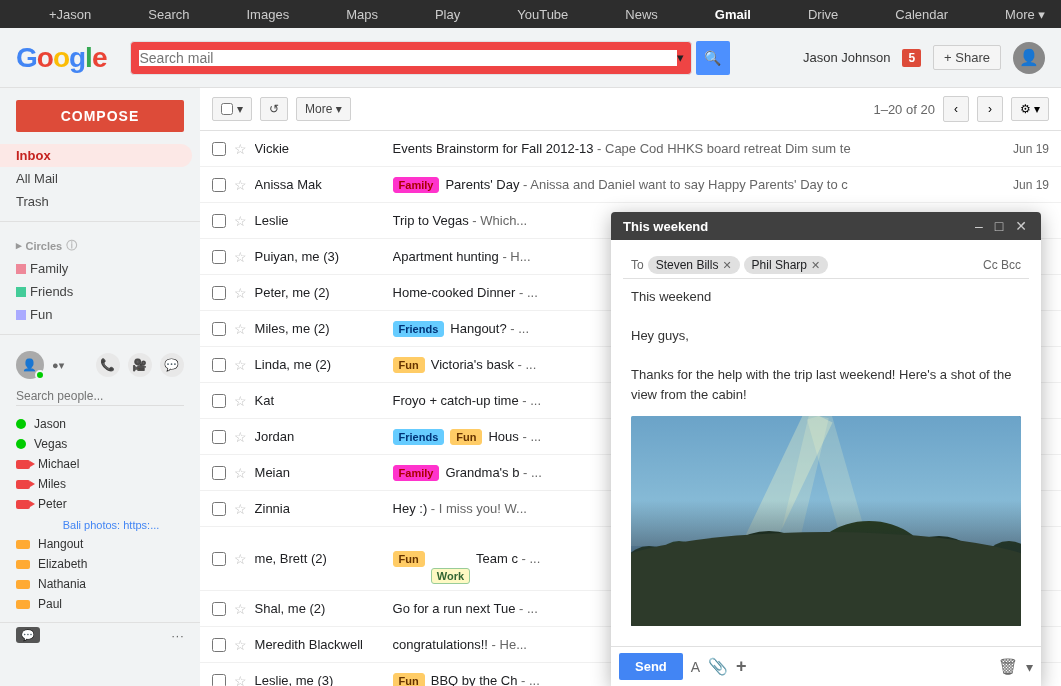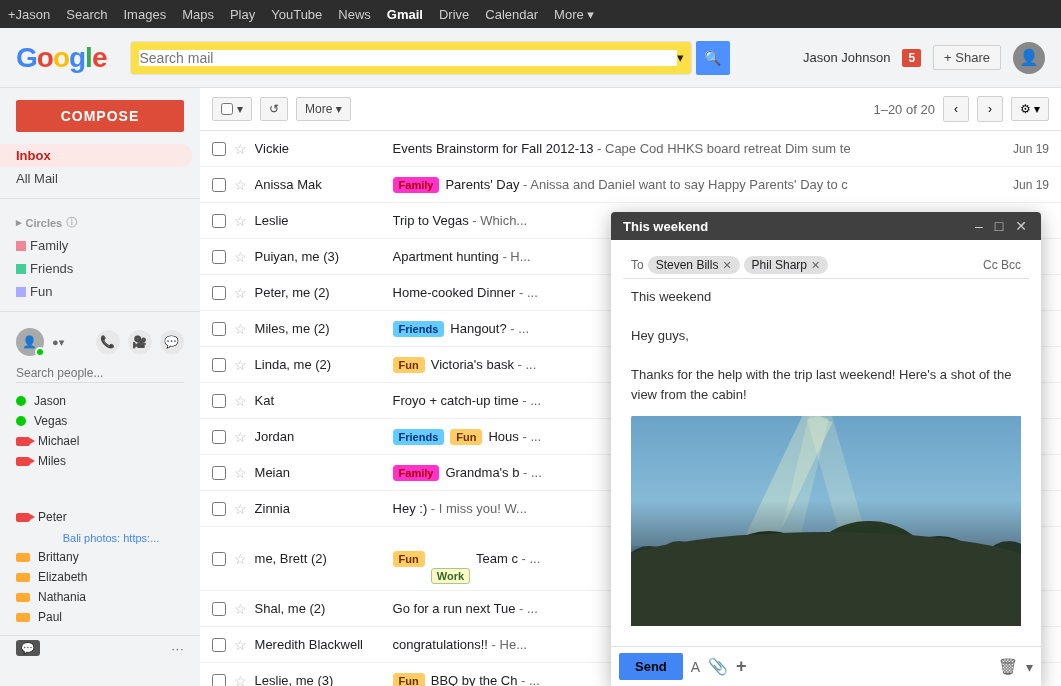--- a/index.html
+++ b/index.html
@@ -16,7 +16,7 @@
       gap: 16px;
       font-size: 13px;
     }
-    .top-nav a { color: #ccc; text-decoration: none; cursor: pointer; }
+    .top-nav a { color: #ccc; text-decoration: none; cursor: pointer; margin-left: 41px; }
     .top-nav .gmail-link { color: #fff; font-weight: bold; }
     .top-nav .more-link { display: flex; align-items: center; gap: 2px; }
 

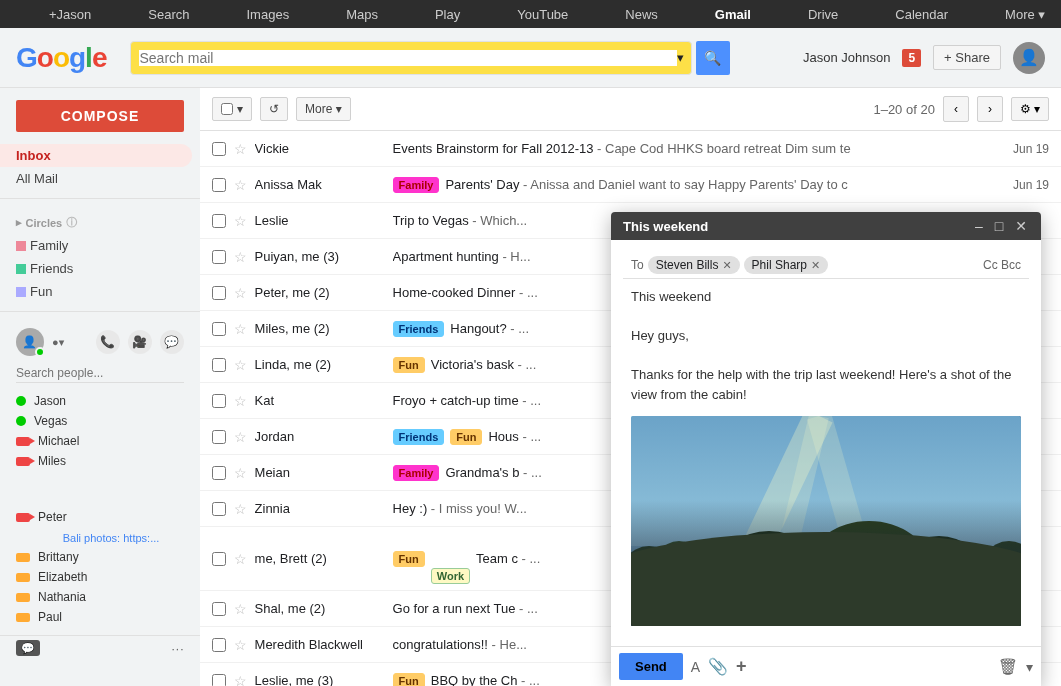--- a/index.html
+++ b/index.html
@@ -54,7 +54,7 @@
       flex: 1;
       border: 1px solid #dfe1e5;
       border-radius: 4px;
-      background: #fde047;
+      background: #ef4444;
       display: flex;
       align-items: center;
       height: 34px;

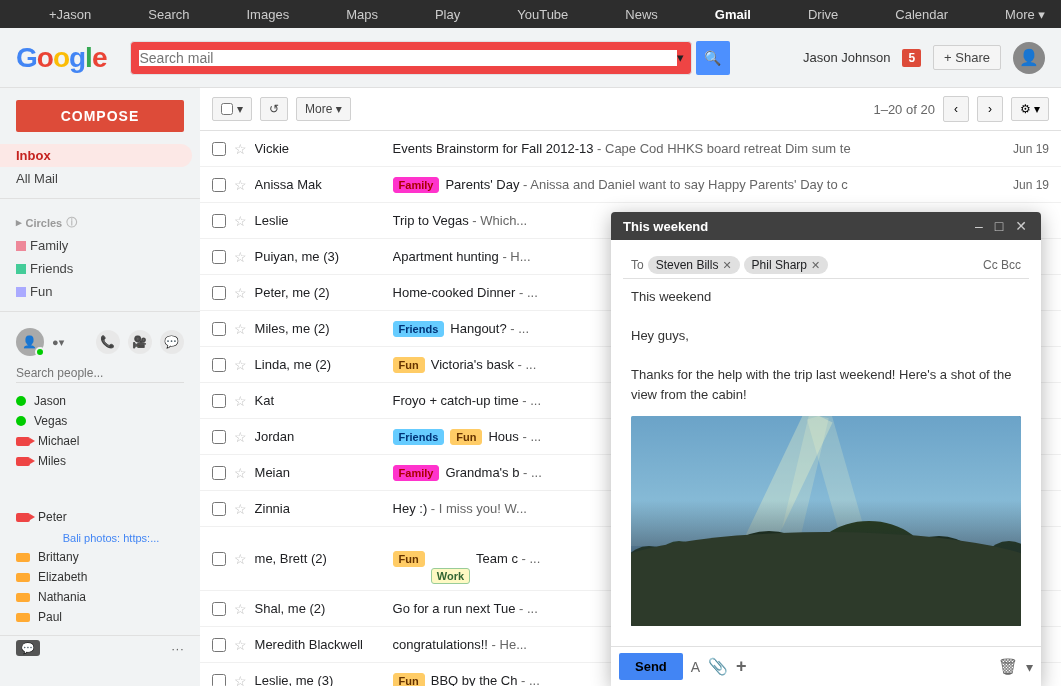--- a/index.html
+++ b/index.html
@@ -559,6 +559,9 @@
     <div class="sidebar-item">
       <span>All Mail</span>
     </div>
+    <div class="sidebar-item">
+      <span>Trash</span>
+    </div>
 
     <div class="sidebar-divider"></div>
 

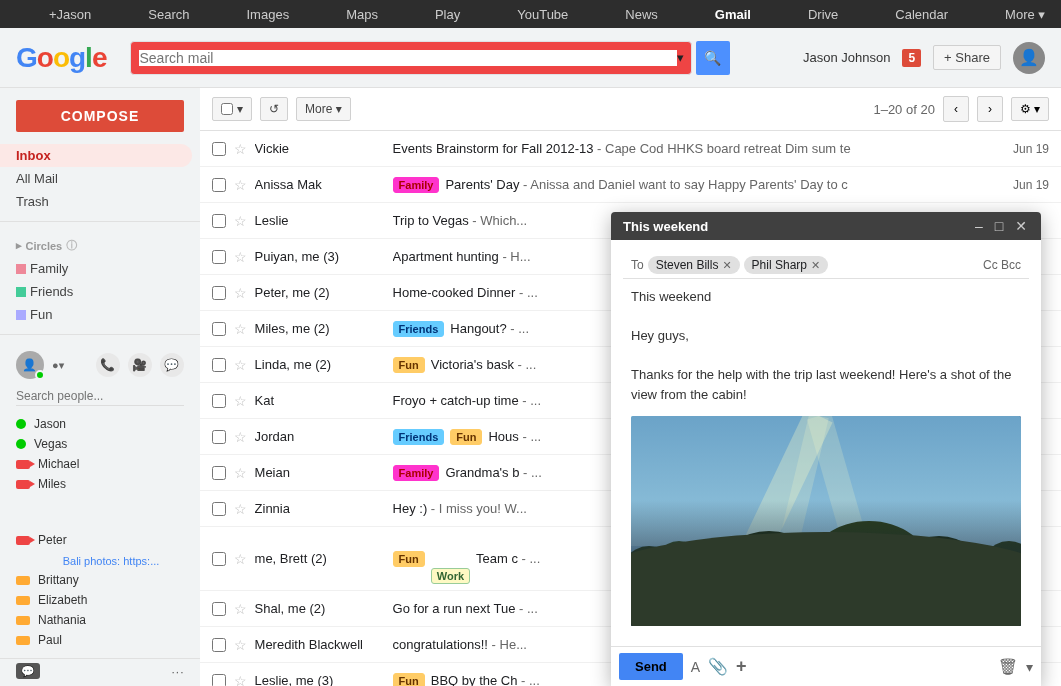--- a/index.html
+++ b/index.html
@@ -624,7 +624,7 @@
         <span class="person-name">Miles</span>
       </div>
       
-      <div class="person-item" style="flex-wrap:wrap;margin-top:36px;">
+      <div class="person-item" style="flex-wrap:wrap;">
         <div class="video-icon-small"></div>
         <span class="person-name">Peter</span>
         <span class="peter-sub" style="font-size:11px;color:#4285f4;width:100%;padding-left:22px;">Bali photos: https:...</span>

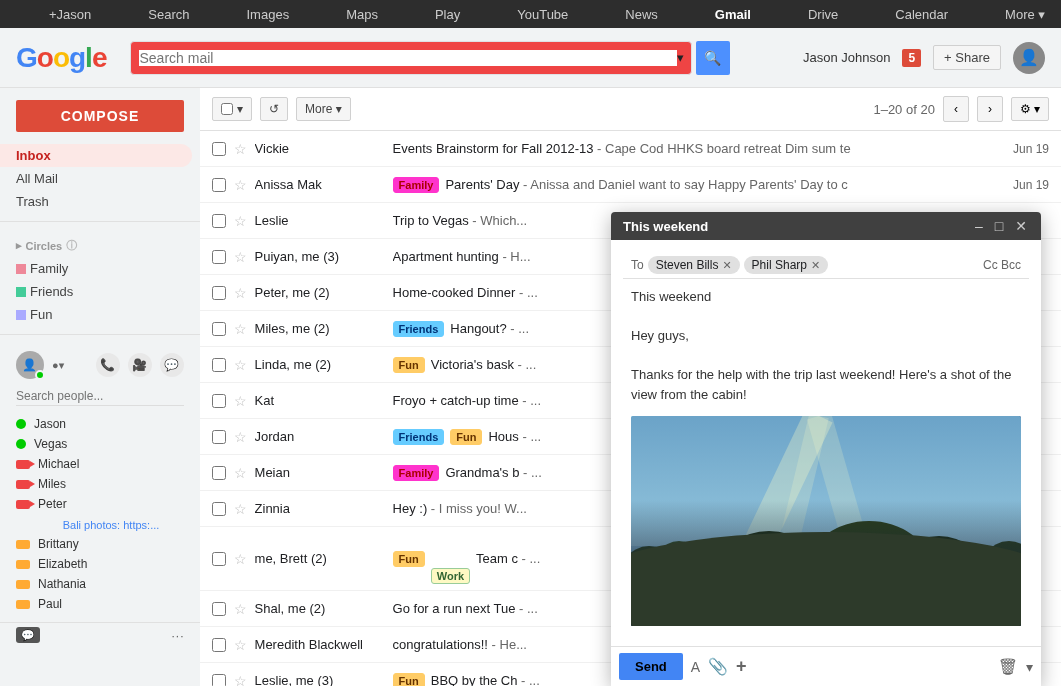--- a/index.html
+++ b/index.html
@@ -632,7 +632,7 @@
       
       <div class="person-item">
         <div class="yellow-video" style="background:#fa3;width:14px;height:9px;border-radius:2px;flex-shrink:0;"></div>
-        <span class="person-name">Brittany</span>
+        <span class="person-name">Hangout</span>
       </div>
       
       <div class="person-item">

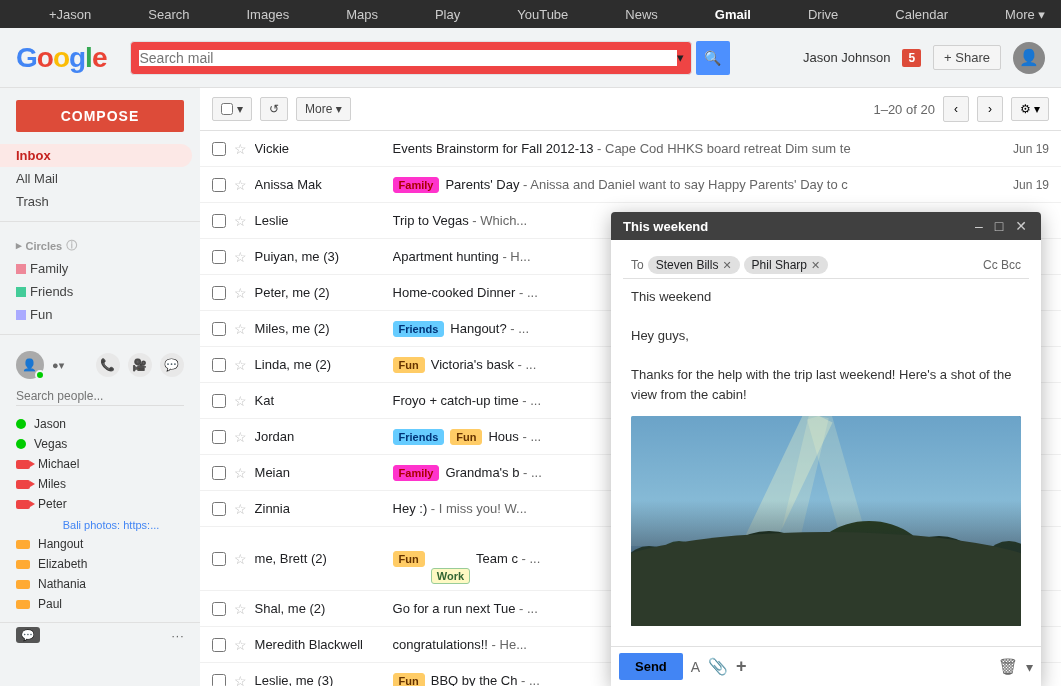--- a/index.html
+++ b/index.html
@@ -470,7 +470,7 @@
     }
     .send-btn {
       background: #4285f4;
-      color: #000000;
+      color: #ffffff;
       border: none;
       border-radius: 2px;
       padding: 6px 16px;

